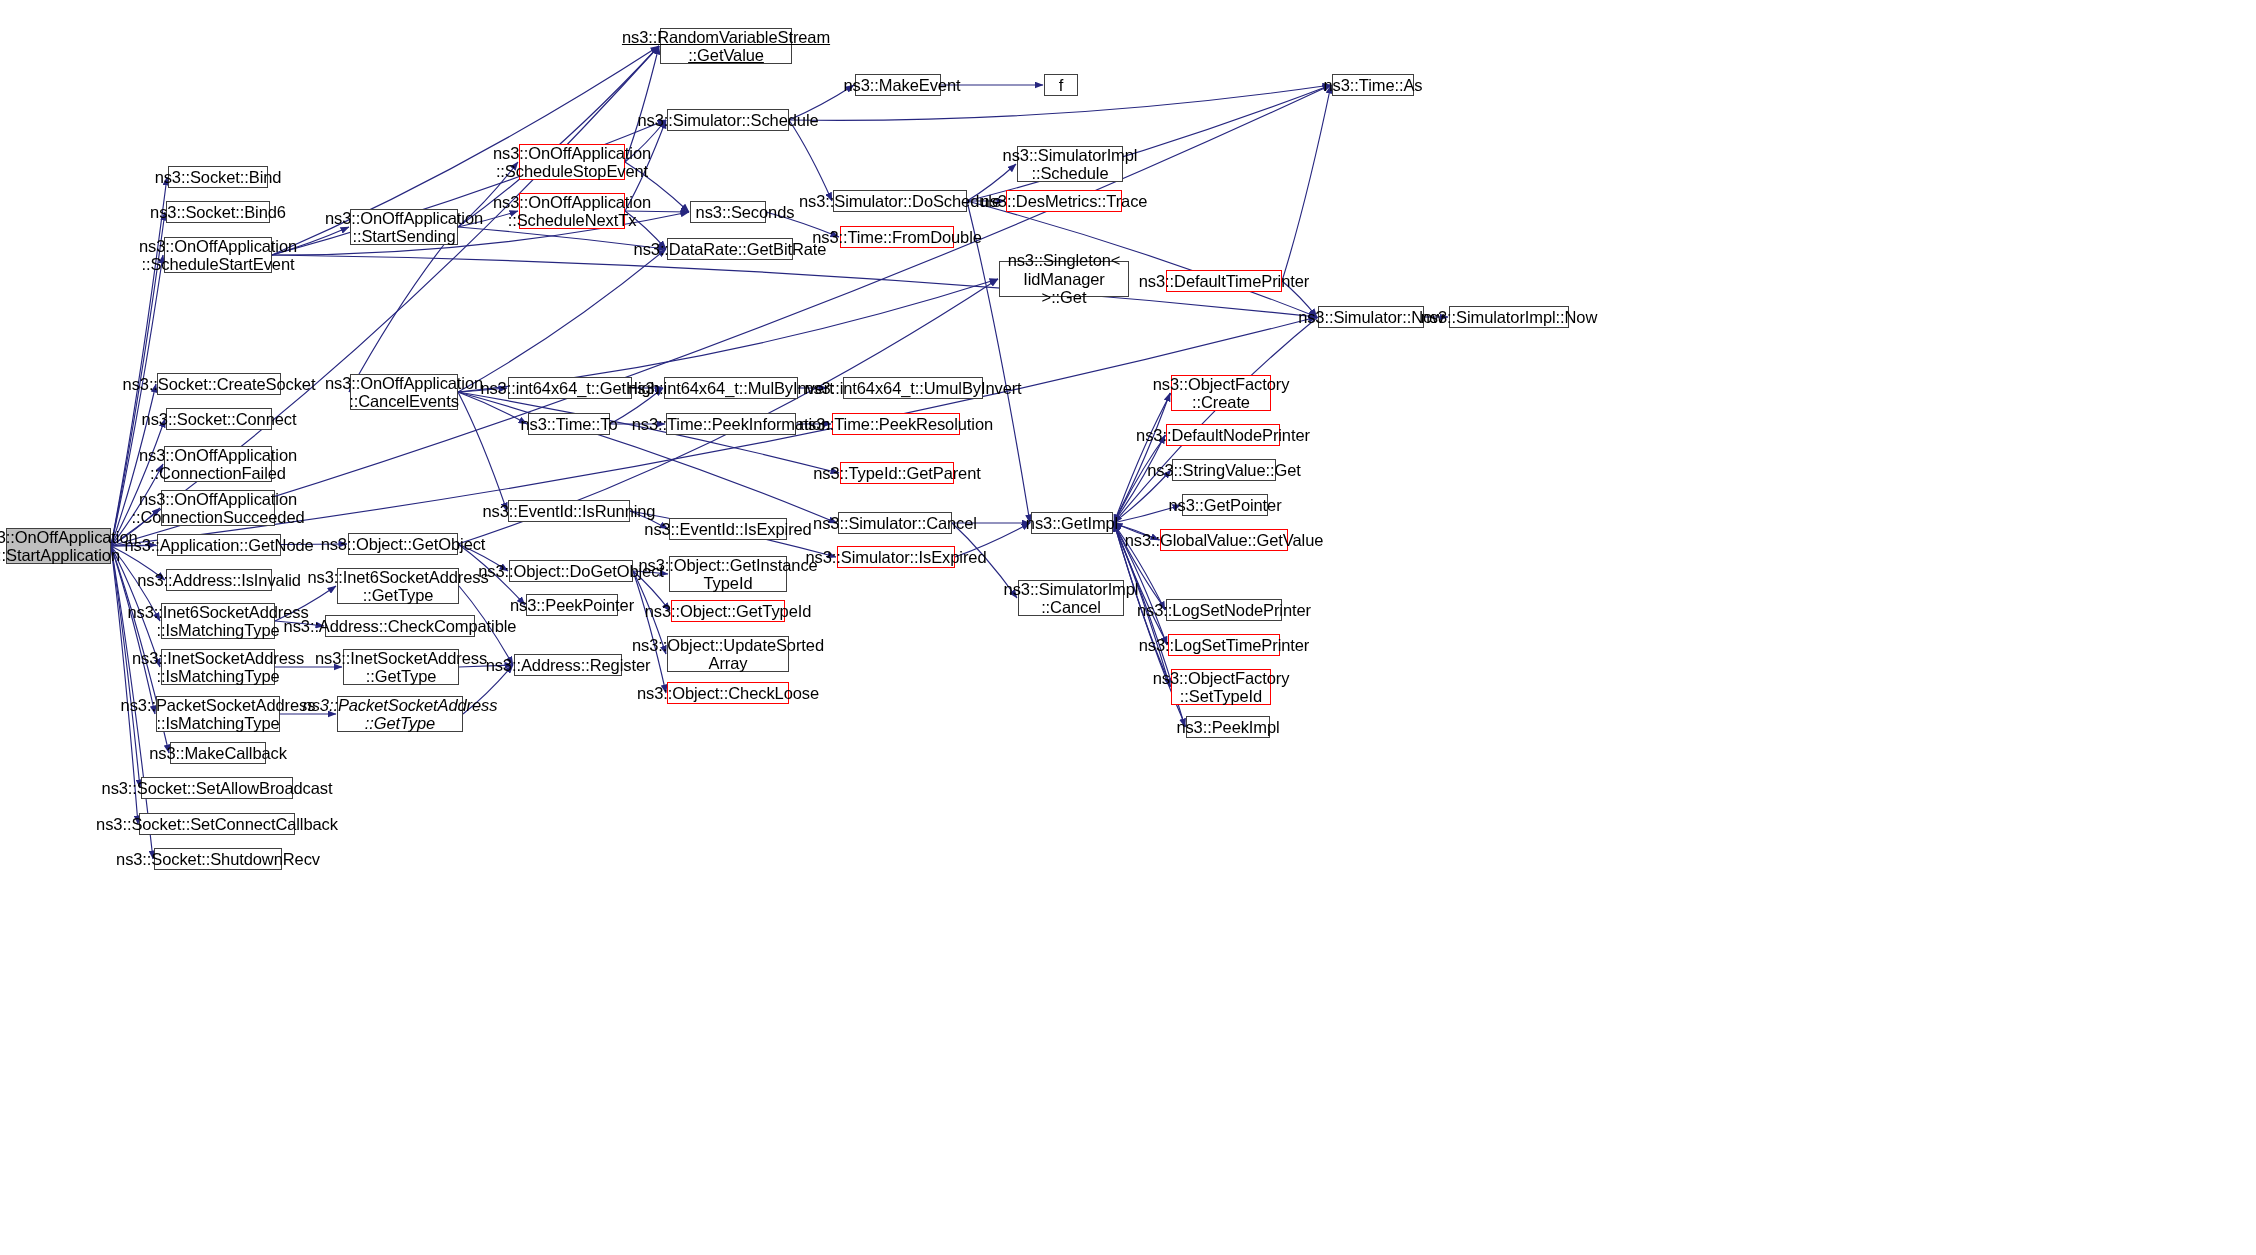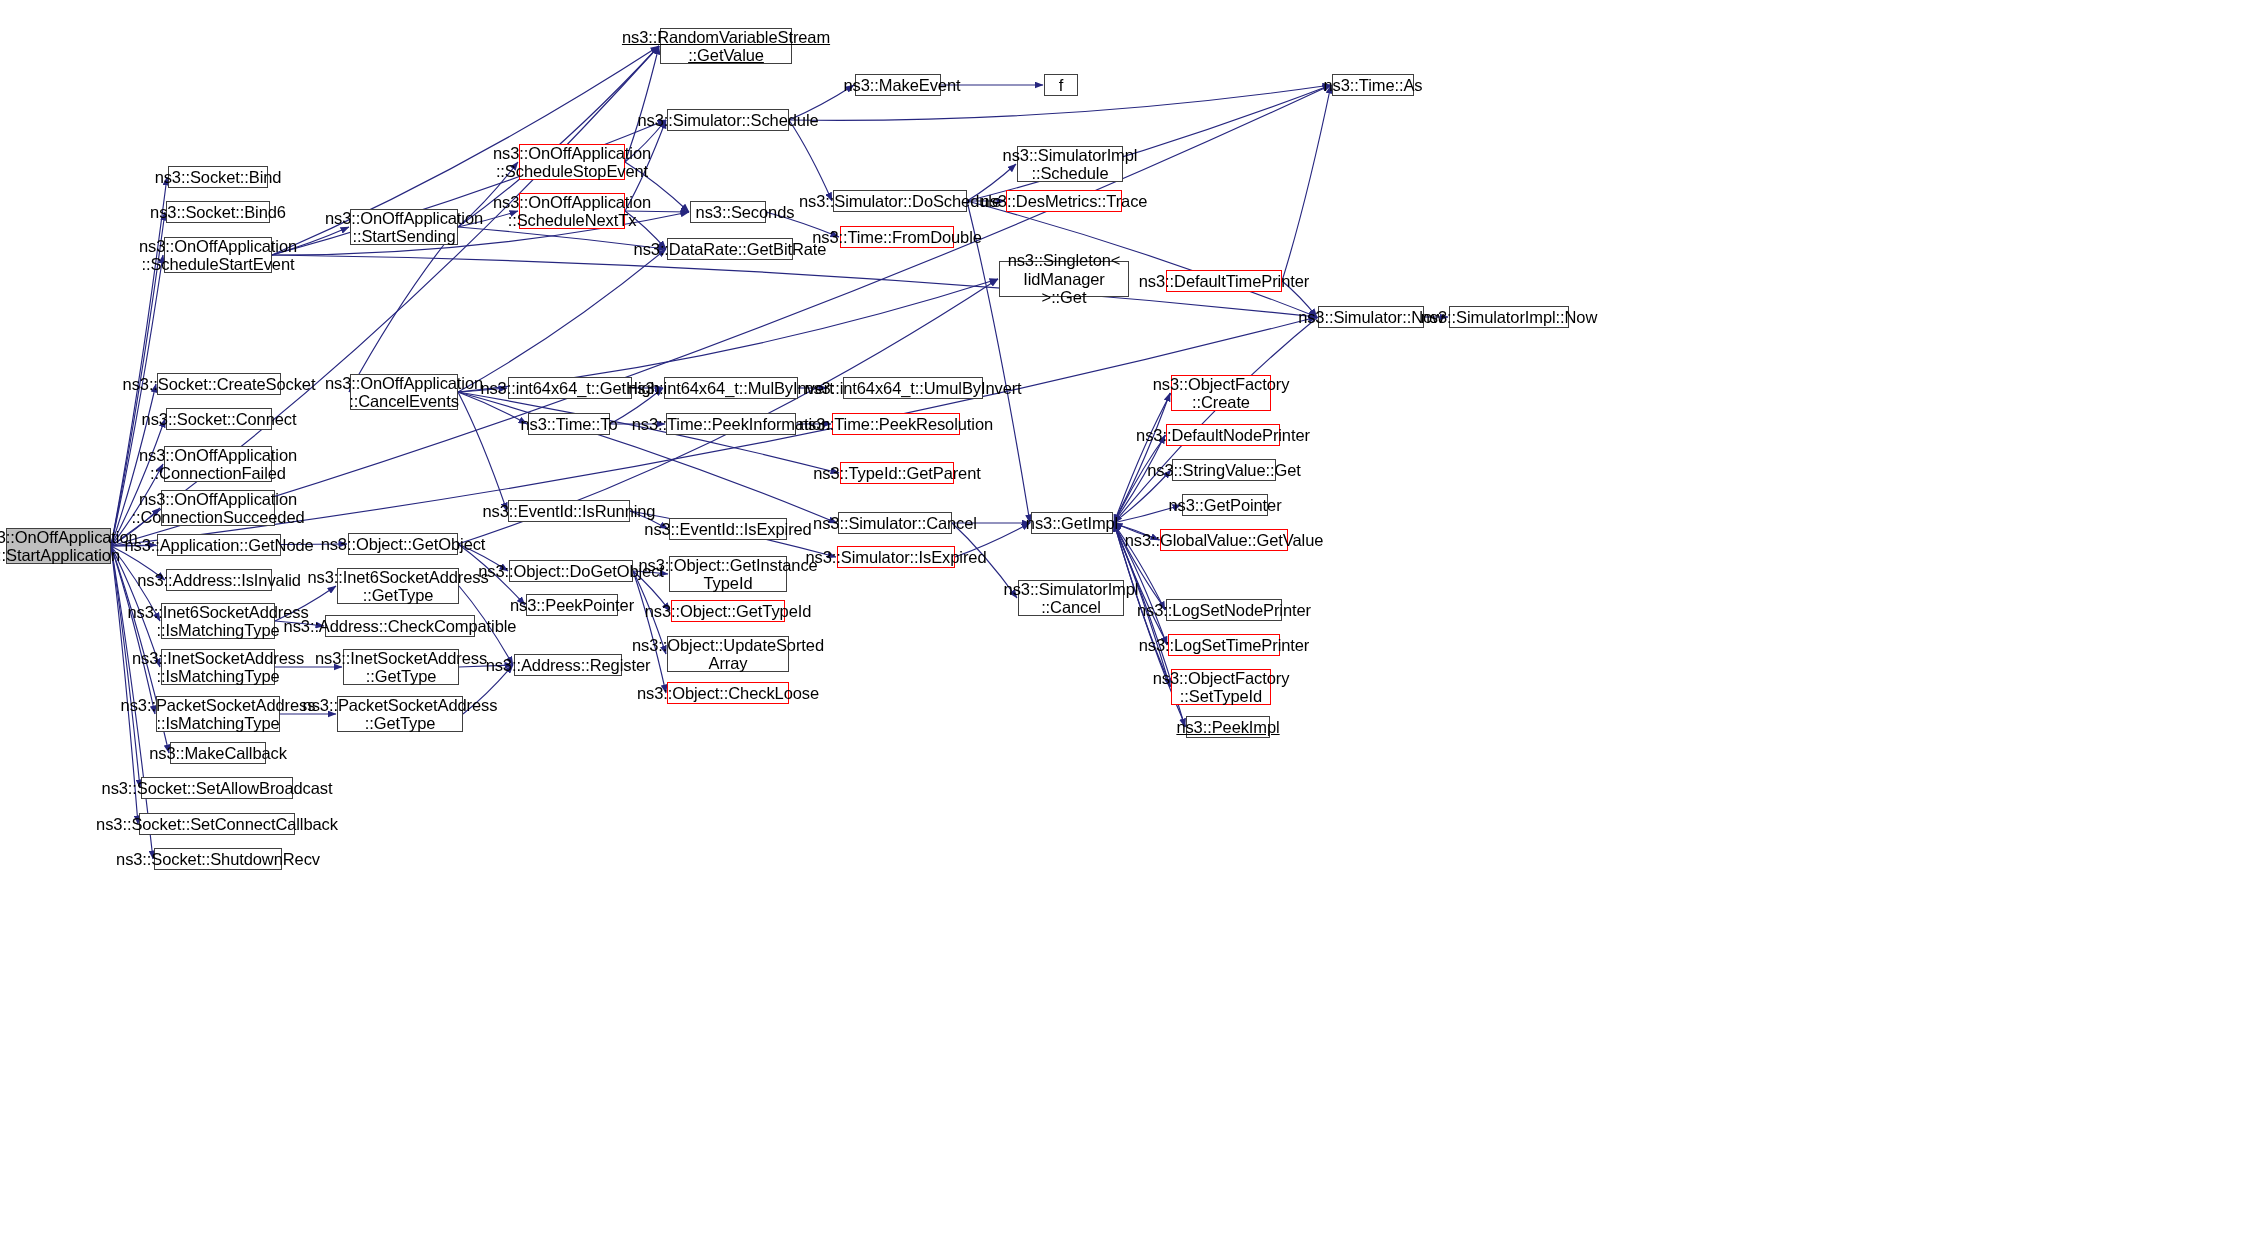--- a/index.html
+++ b/index.html
@@ -169,7 +169,7 @@
       <div class="node" style="left: 325px; top: 615px; width: 150px; height: 22px;">ns3::Address::CheckCompatible</div>
       <div class="node" style="left: 343px; top: 649px; width: 116px; height: 36px;">ns3::InetSocketAddress
 ::GetType</div>
-      <div class="node" style="left: 337px; top: 696px; width: 126px; height: 36px;">ns3::PacketSocketAddress
+      <div class="node" style="left: 337px; top: 696px; width: 126px; height: 36px; font-style: italic;">ns3::PacketSocketAddress
 ::GetType</div>
       <div class="node" style="left: 514px; top: 654px; width: 108px; height: 22px;">ns3::Address::Register</div>
       <div class="node red" style="left: 519px; top: 144px; width: 106px; height: 36px;">ns3::OnOffApplication

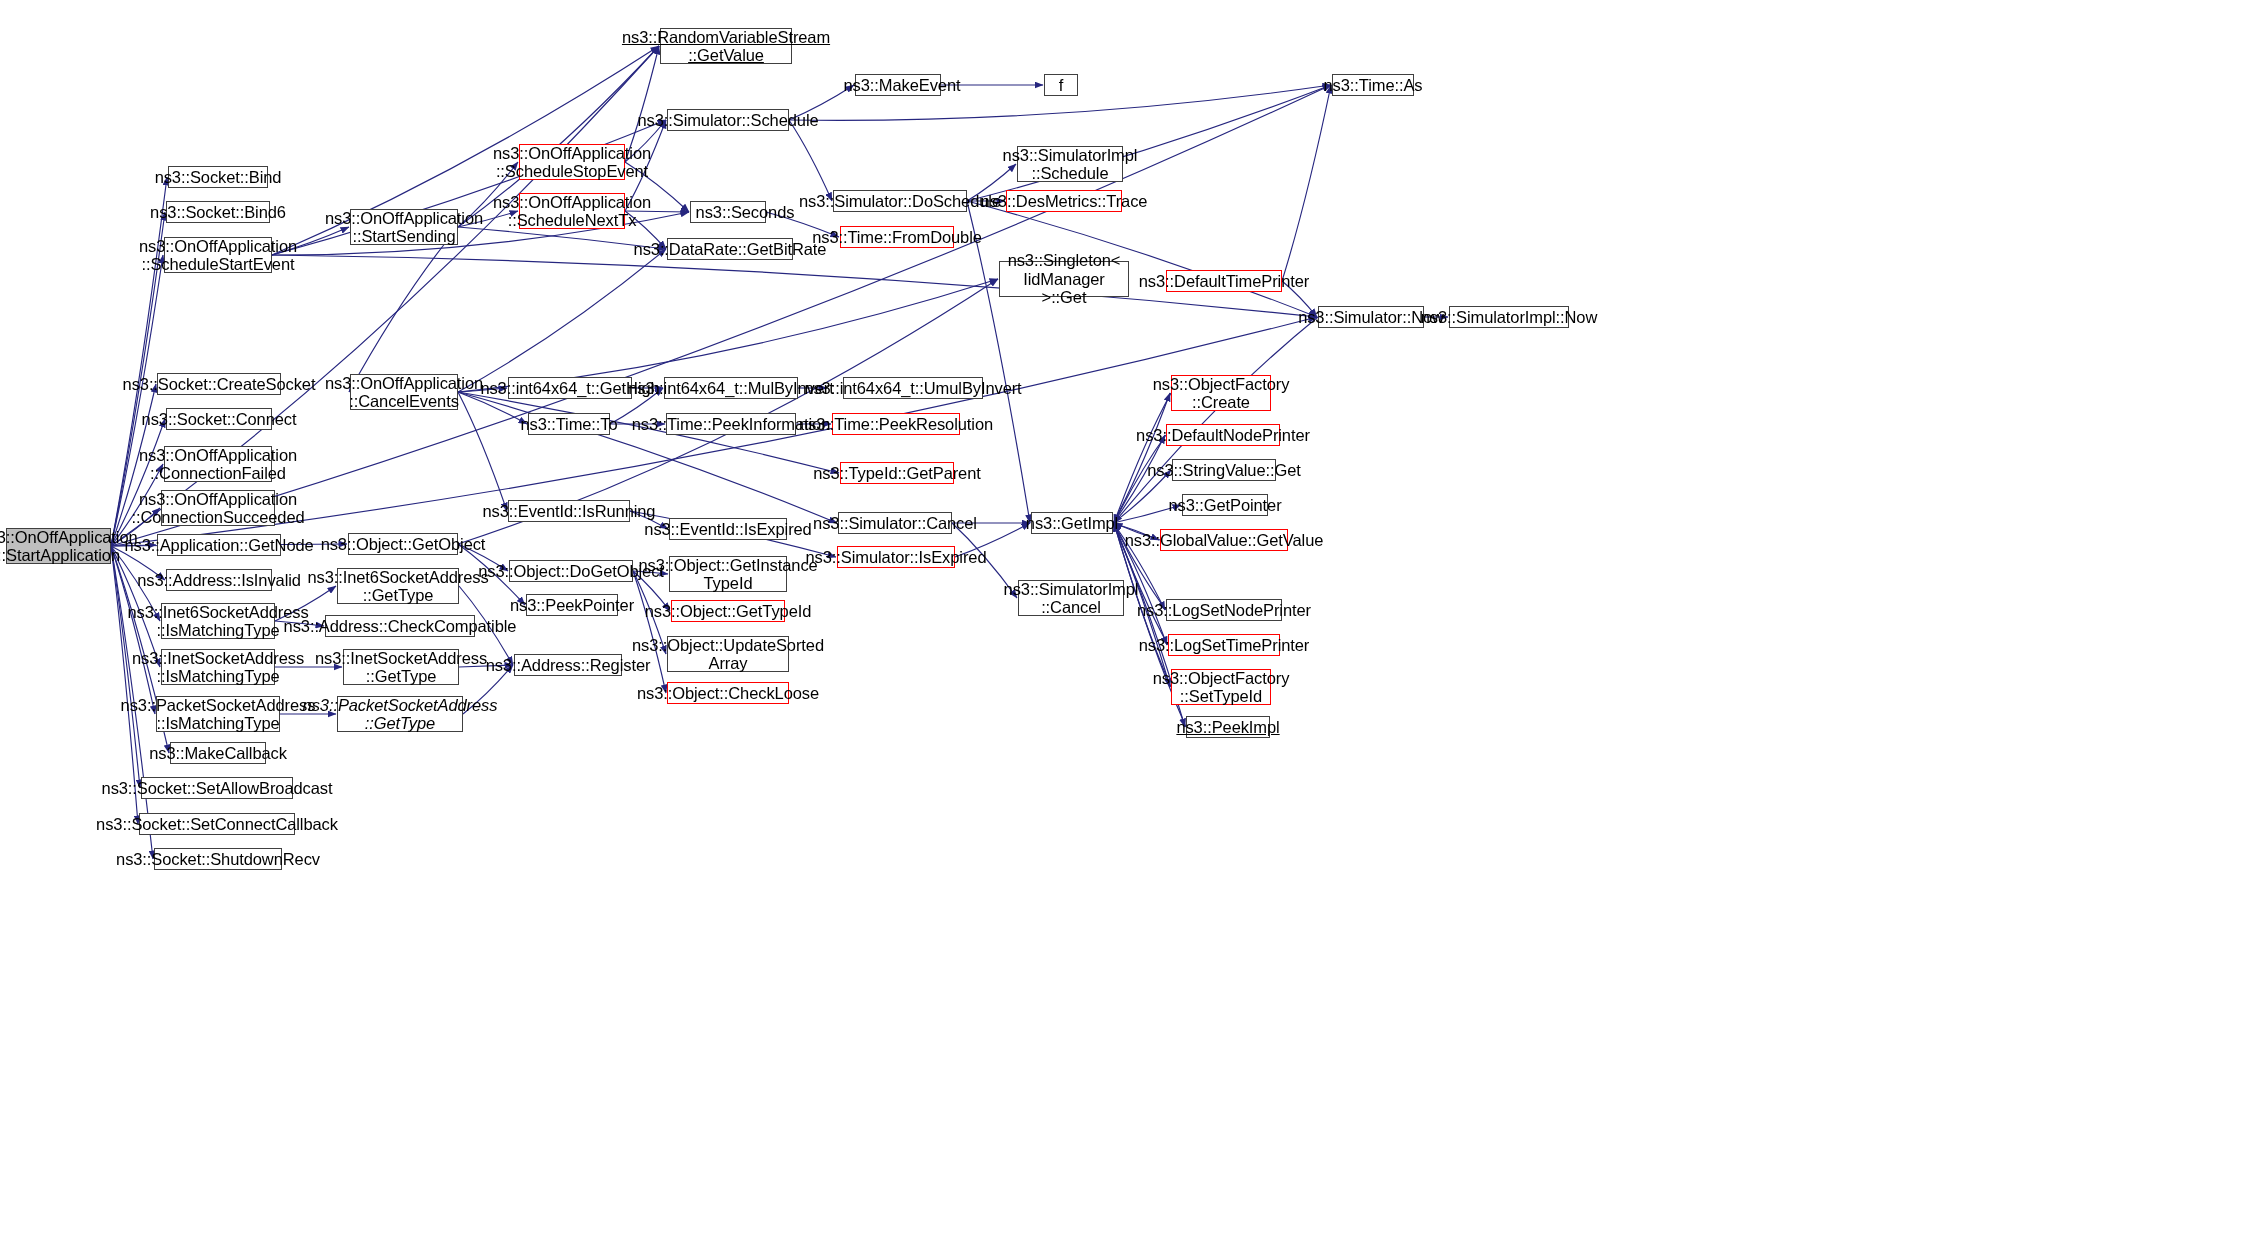--- a/index.html
+++ b/index.html
@@ -226,7 +226,7 @@
       <div class="node red" style="left: 1168px; top: 634px; width: 112px; height: 22px;">ns3::LogSetTimePrinter</div>
       <div class="node red" style="left: 1171px; top: 669px; width: 100px; height: 36px;">ns3::ObjectFactory
 ::SetTypeId</div>
-      <div class="node" style="left: 1186px; top: 716px; width: 84px; height: 22px; text-decoration: underline;">ns3::PeekImpl</div>
+      <div class="node" style="left: 1186px; top: 716px; width: 84px; height: 22px;">ns3::PeekImpl</div>
     </div>
 </div>
 

